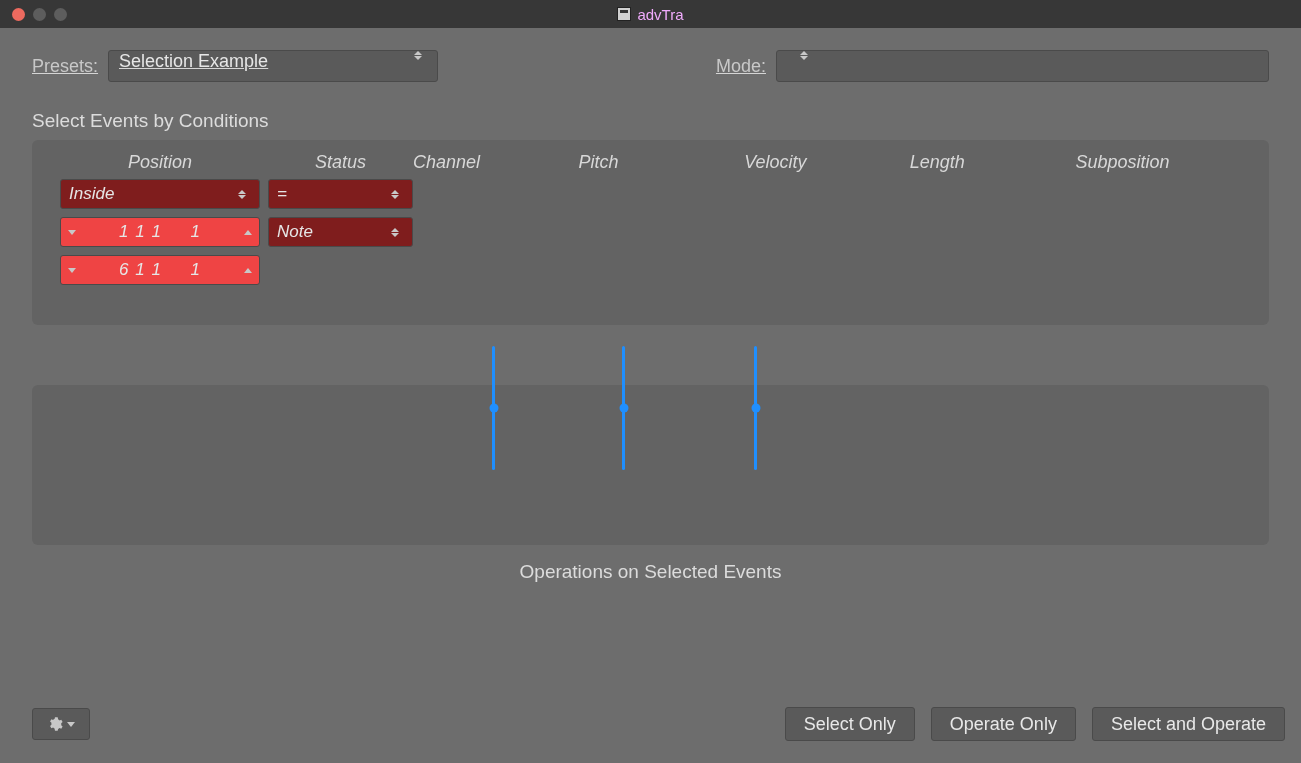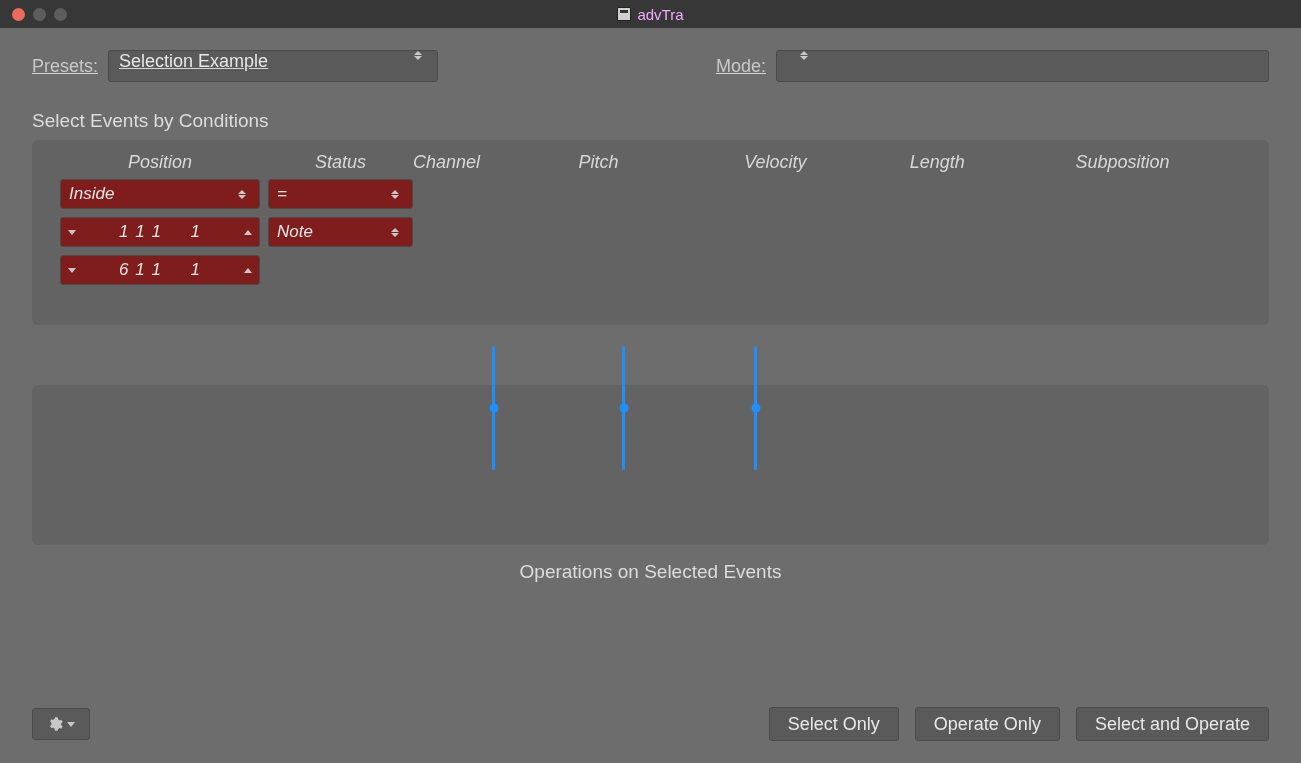--- a/index.html
+++ b/index.html
@@ -48,7 +48,7 @@
   .small-dd { background:#7f1d1d; border:1px solid #4a4a4a; border-radius:3px; height:30px; display:flex; align-items:center; padding:0 8px; color:#e6e6e6; font-size:17px; cursor:default;}
   .small-dd .dd-text { flex:1; text-align:left; }
   
-  .num-field { background:#7f1d1d; border:1px solid #4a4a4a; border-radius:3px; height:30px; display:flex; align-items:center; color:#e6e6e6; font-size:17px; cursor:default; margin-top:8px;}
+  .num-field { background:#ef4444; border:1px solid #4a4a4a; border-radius:3px; height:30px; display:flex; align-items:center; color:#e6e6e6; font-size:17px; cursor:default; margin-top:8px;}
   .stepper-btn { width:22px; height:100%; display:flex; align-items:center; justify-content:center; cursor:default;}
   
   .stepper-btn.left .arrow { width:0;height:0;border-left:4px solid transparent;border-right:4px solid transparent;border-top:5px solid #c8c8c8;}

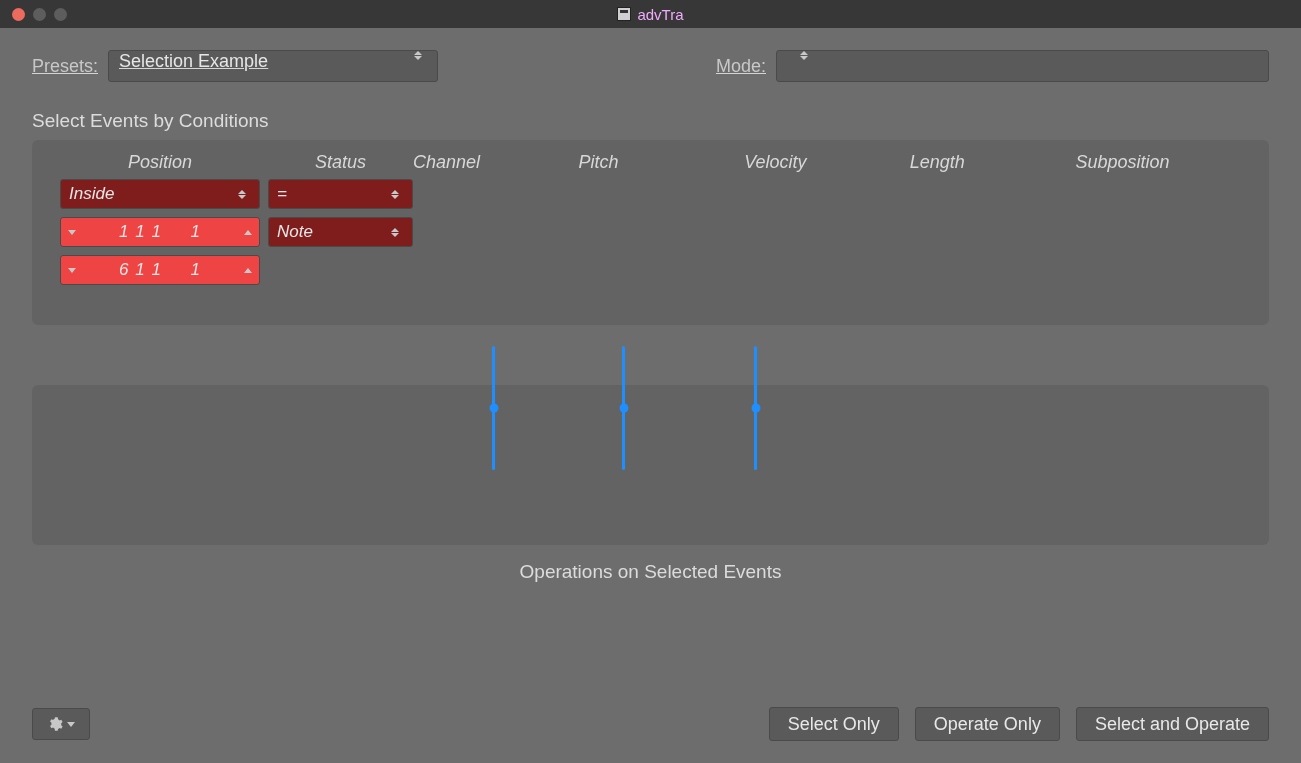--- a/index.html
+++ b/index.html
@@ -62,7 +62,7 @@
   
   .ops-caption { text-align:center; font-size:19px; color:#dcdcdc; margin-top:16px;}
 
-  .footer { position:absolute; left:32px; right:32px; bottom:22px; display:flex; align-items:center;}
+  .footer { position:absolute; left:32px; right:16px; bottom:22px; display:flex; align-items:center;}
   .gear-btn { background:#5a5a5a; border:1px solid #4a4a4a; border-radius:3px; height:32px; width:58px; display:flex; align-items:center; justify-content:center; gap:4px; cursor:default;}
   .gear-icon svg { display:block;}
   .gear-btn .caret { width:0;height:0;border-left:4px solid transparent;border-right:4px solid transparent;border-top:5px solid #c8c8c8;}

